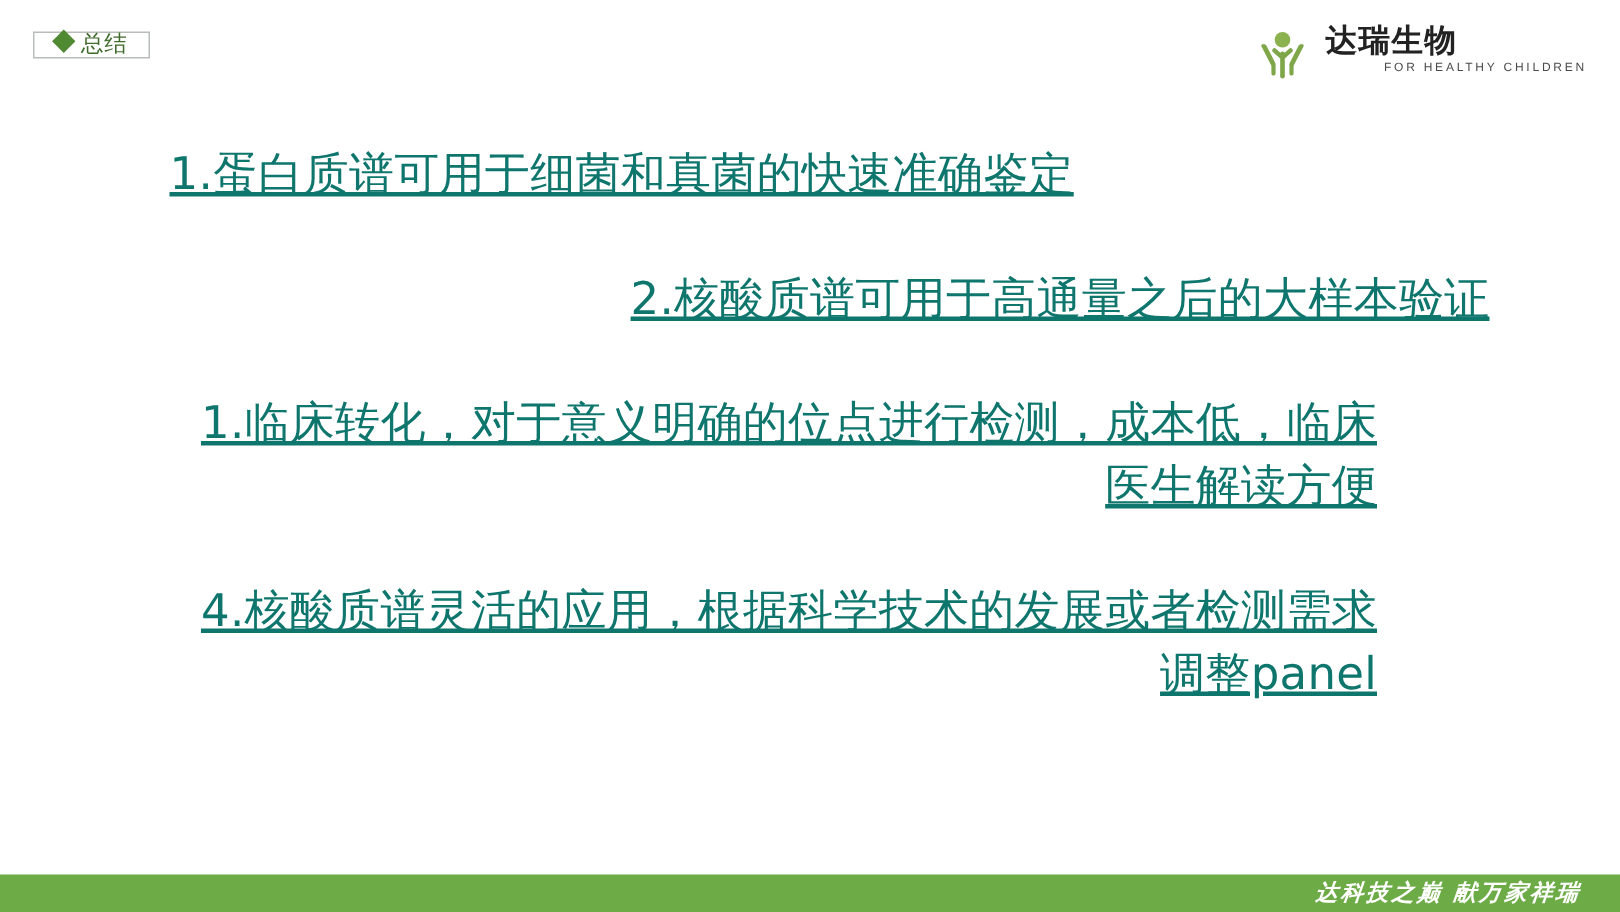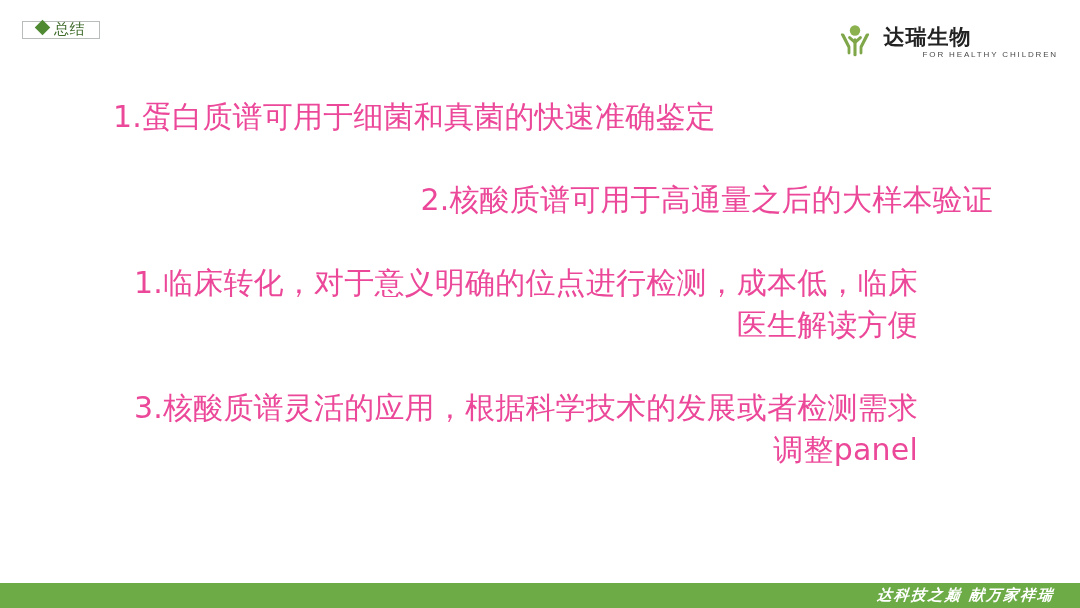--- a/index.html
+++ b/index.html
@@ -61,7 +61,7 @@
     top: 16px;
     height: 44px;
     display: flex;
-    align-items: flex-end;
+    align-items: flex-start;
     gap: 9px;
   }
   .logo-mark {

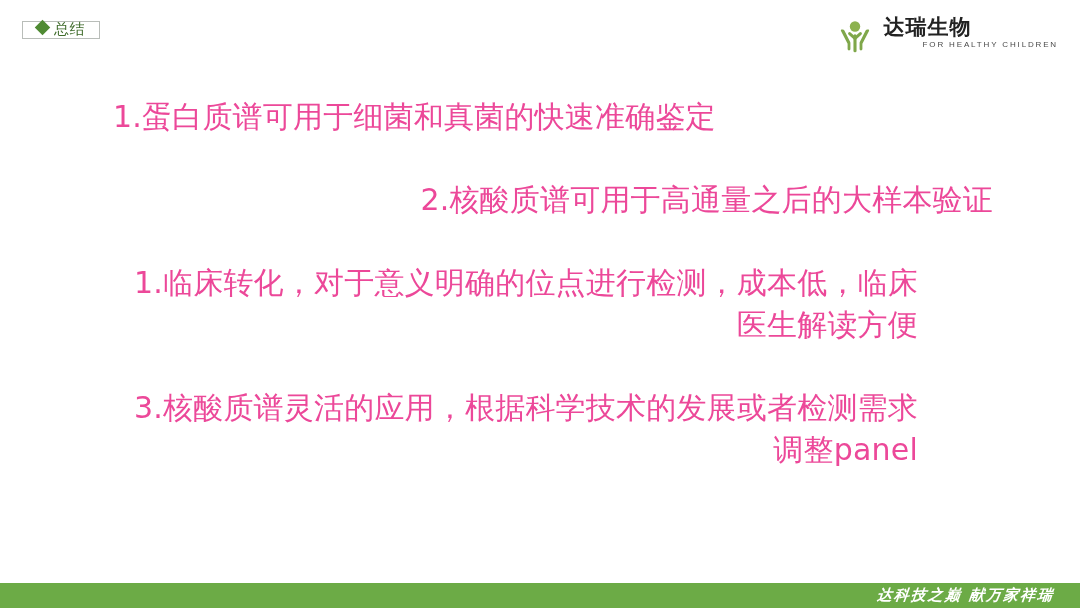--- a/index.html
+++ b/index.html
@@ -104,12 +104,13 @@
     width: 880px;
   }
   .point {
-    color: #ec4899;
+    color: #0f766e;
     font-size: 30px;
     line-height: 42px;
     font-family: "DejaVu Sans", "Liberation Sans", sans-serif;
     letter-spacing: 0.2px;
     white-space: pre-wrap;
+    text-decoration: underline;
   }
   .point + .point {
     margin-top: 41px;

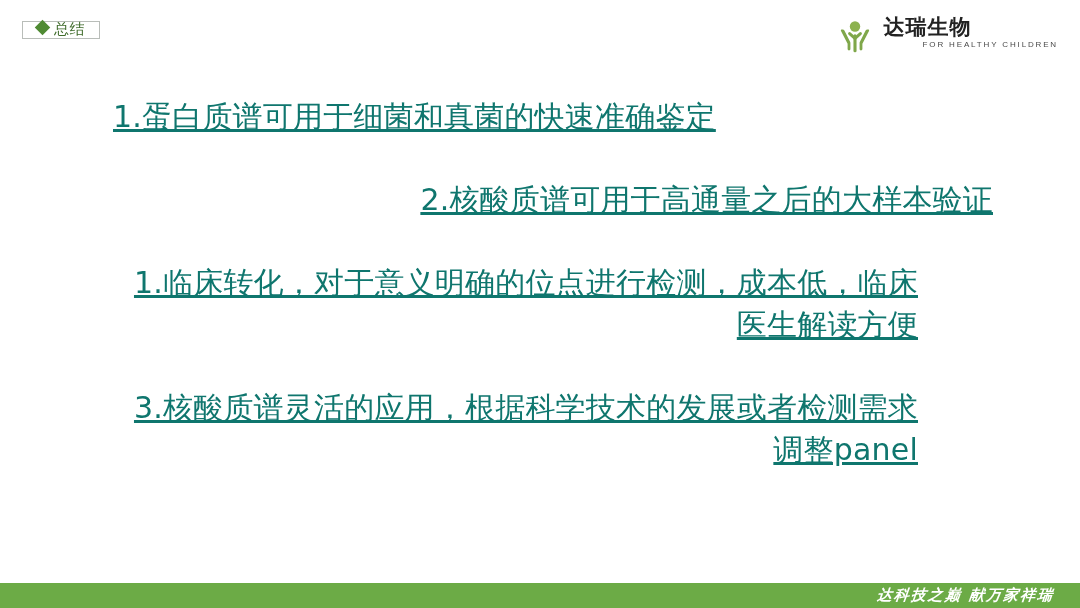--- a/index.html
+++ b/index.html
@@ -173,7 +173,7 @@
     <div class="point">1.蛋白质谱可用于细菌和真菌的快速准确鉴定</div>
     <div class="point">2.核酸质谱可用于高通量之后的大样本验证</div>
     <div class="point wrapped">1.临床转化，对于意义明确的位点进行检测，成本低，临床医生解读方便</div>
-    <div class="point wrapped">3.核酸质谱灵活的应用，根据科学技术的发展或者检测需求调整panel</div>
+    <div class="point wrapped">4.核酸质谱灵活的应用，根据科学技术的发展或者检测需求调整panel</div>
   </div>
 
   <div class="footer-bar">

